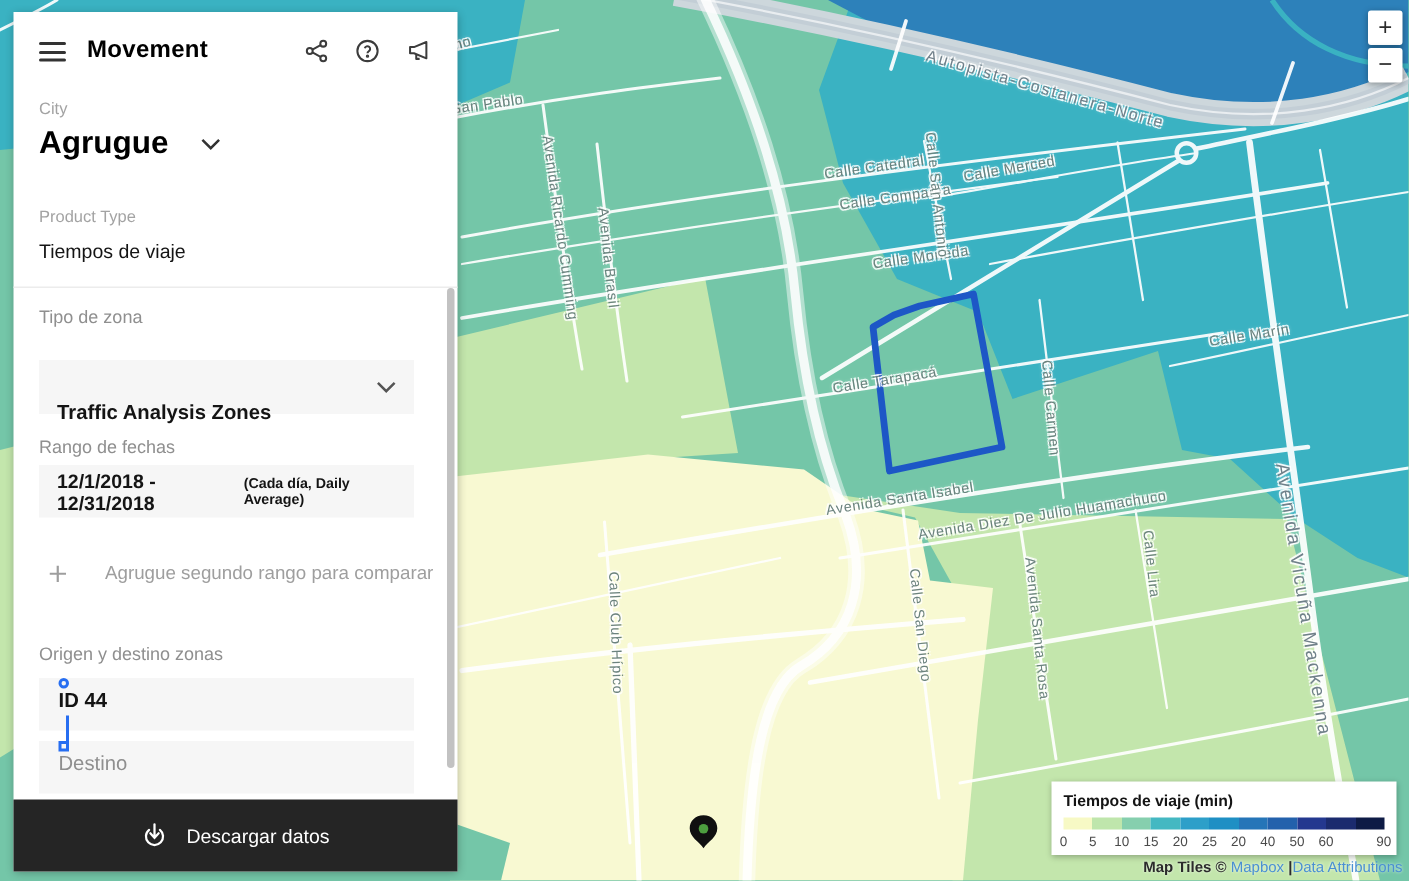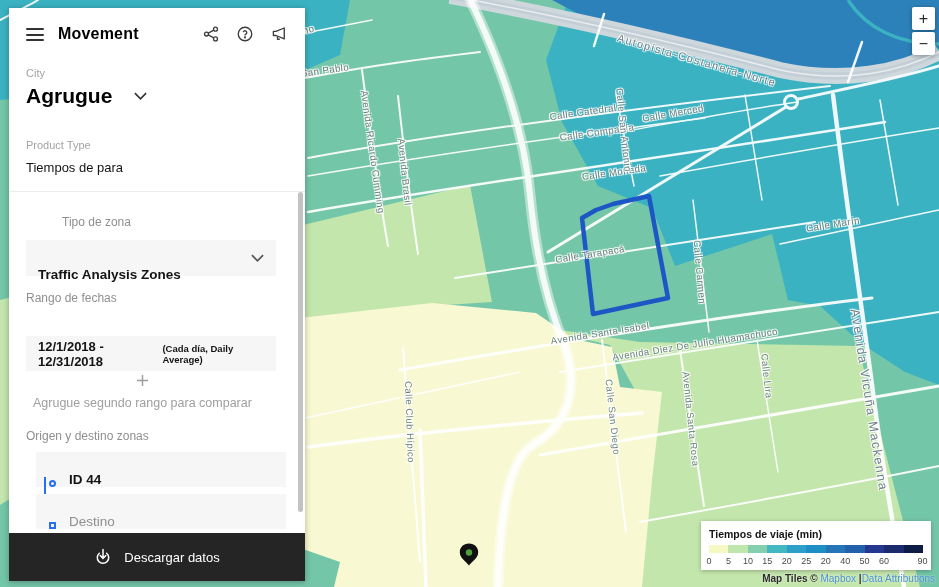--- a/index.html
+++ b/index.html
@@ -249,7 +249,7 @@
   </div>
 
   <div class="abs mini-label" style="left:17px;top:131px;">Product Type</div>
-  <div class="abs plain-value" style="left:17px;top:152px;">Tiempos de para</div>
+  <div class="abs plain-value" style="left:17px;top:152px;">Tiempos de viaje</div>
 
   <div class="abs divider"></div>
 

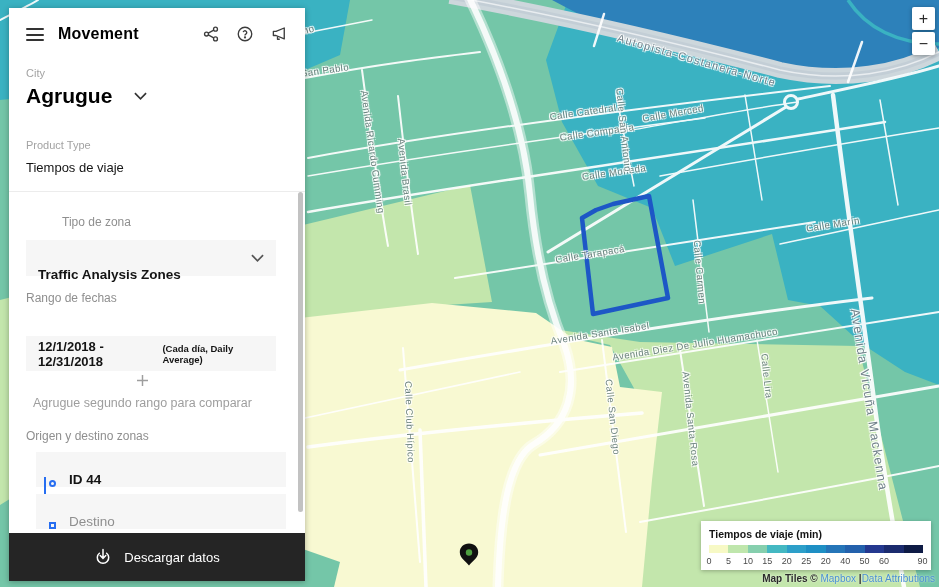--- a/index.html
+++ b/index.html
@@ -253,7 +253,7 @@
 
   <div class="abs divider"></div>
 
-  <div class="abs section-label" style="left:17px;top:207px;margin-left:36px;">Tipo de zona</div>
+  <div class="abs section-label" style="left:17px;top:196px;">Tipo de zona</div>
   <div class="abs row" style="top:232px;">
     <span class="dd-text">Traffic Analysis Zones</span>
     <span class="grow"></span>

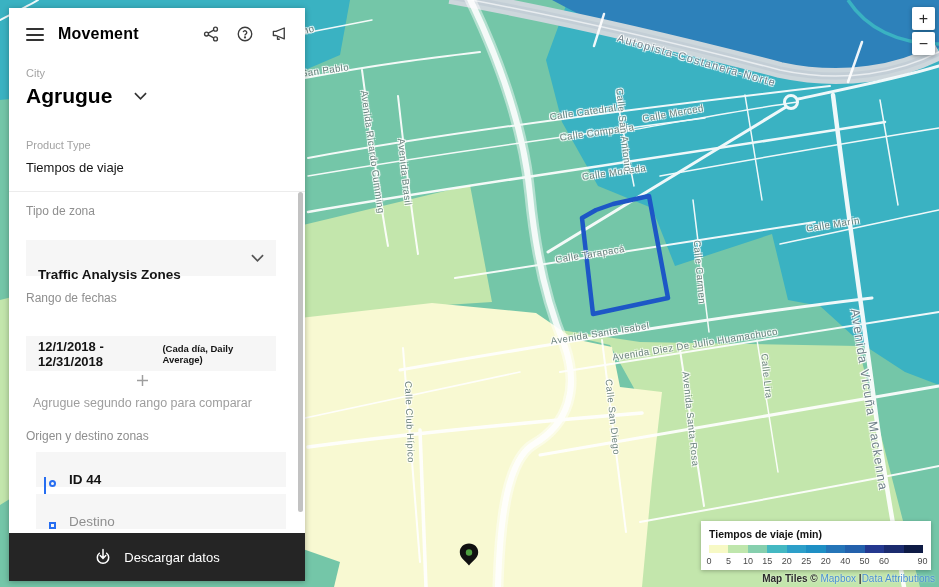--- a/index.html
+++ b/index.html
@@ -263,7 +263,7 @@
   </div>
 
   <div class="abs section-label" style="left:17px;top:283px;">Rango de fechas</div>
-  <div class="abs row" style="top:328px;height:35px;">
+  <div class="abs row" style="top:302px;height:35px;">
     <span class="date-main">12/1/2018 - 12/31/2018</span>
     <span class="date-detail">(Cada día, Daily Average)</span>
   </div>

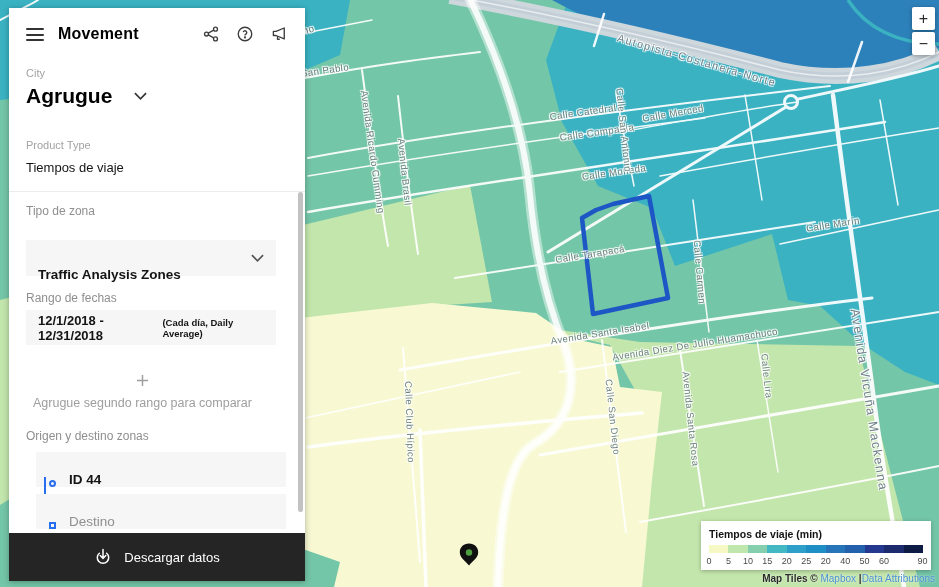--- a/index.html
+++ b/index.html
@@ -62,7 +62,7 @@
   .dd-text{font-size:13.5px;font-weight:bold;color:#141414;margin-top:32px;}
   .date-main{font-size:13px;font-weight:bold;color:#141414;}
   .date-detail{font-size:9.5px;font-weight:bold;color:#141414;margin-left:4px;}
-  .add-range{left:24px;top:367px;display:flex;align-items:center;gap:10px;color:#9e9e9e;font-size:12.5px;cursor:pointer;flex-direction:column;}
+  .add-range{left:24px;top:367px;display:flex;align-items:center;gap:26px;color:#9e9e9e;font-size:12.5px;cursor:pointer;}
   .od-row{left:27px;width:250px;height:35px;background:#f6f6f6;display:flex;align-items:flex-end;padding:0 13px;cursor:pointer;}
   .od-circle{width:7px;height:7px;border:2px solid #276EF1;border-radius:50%;margin-right:13px;flex:none;}
   .od-square{width:7px;height:7px;border:2px solid #276EF1;margin-right:13px;flex:none;}

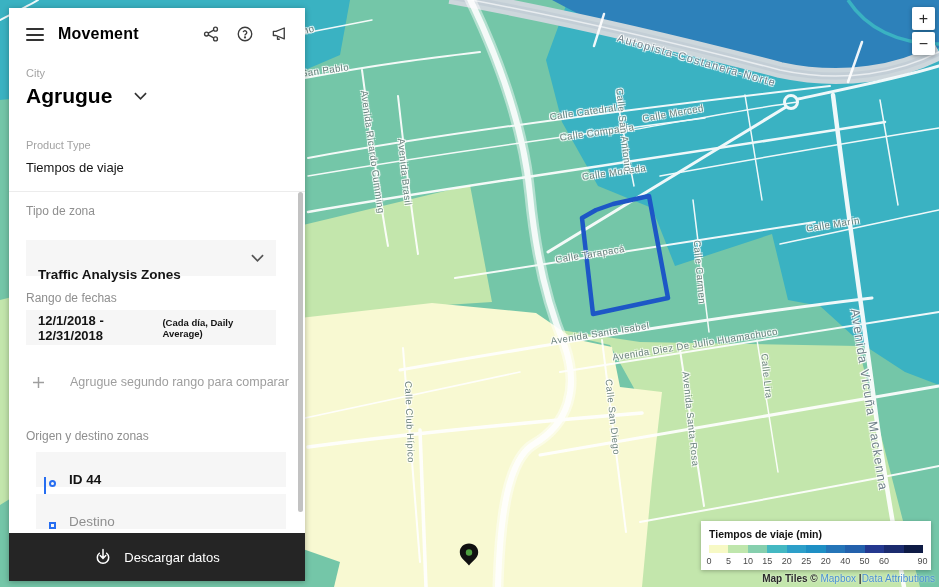--- a/index.html
+++ b/index.html
@@ -63,7 +63,7 @@
   .date-main{font-size:13px;font-weight:bold;color:#141414;}
   .date-detail{font-size:9.5px;font-weight:bold;color:#141414;margin-left:4px;}
   .add-range{left:24px;top:367px;display:flex;align-items:center;gap:26px;color:#9e9e9e;font-size:12.5px;cursor:pointer;}
-  .od-row{left:27px;width:250px;height:35px;background:#f6f6f6;display:flex;align-items:flex-end;padding:0 13px;cursor:pointer;}
+  .od-row{left:17px;width:250px;height:35px;background:#f6f6f6;display:flex;align-items:flex-start;padding:0 13px;cursor:pointer;flex-direction:column;}
   .od-circle{width:7px;height:7px;border:2px solid #276EF1;border-radius:50%;margin-right:13px;flex:none;}
   .od-square{width:7px;height:7px;border:2px solid #276EF1;margin-right:13px;flex:none;}
   .od-text-strong{font-size:13.5px;font-weight:bold;color:#141414;}

